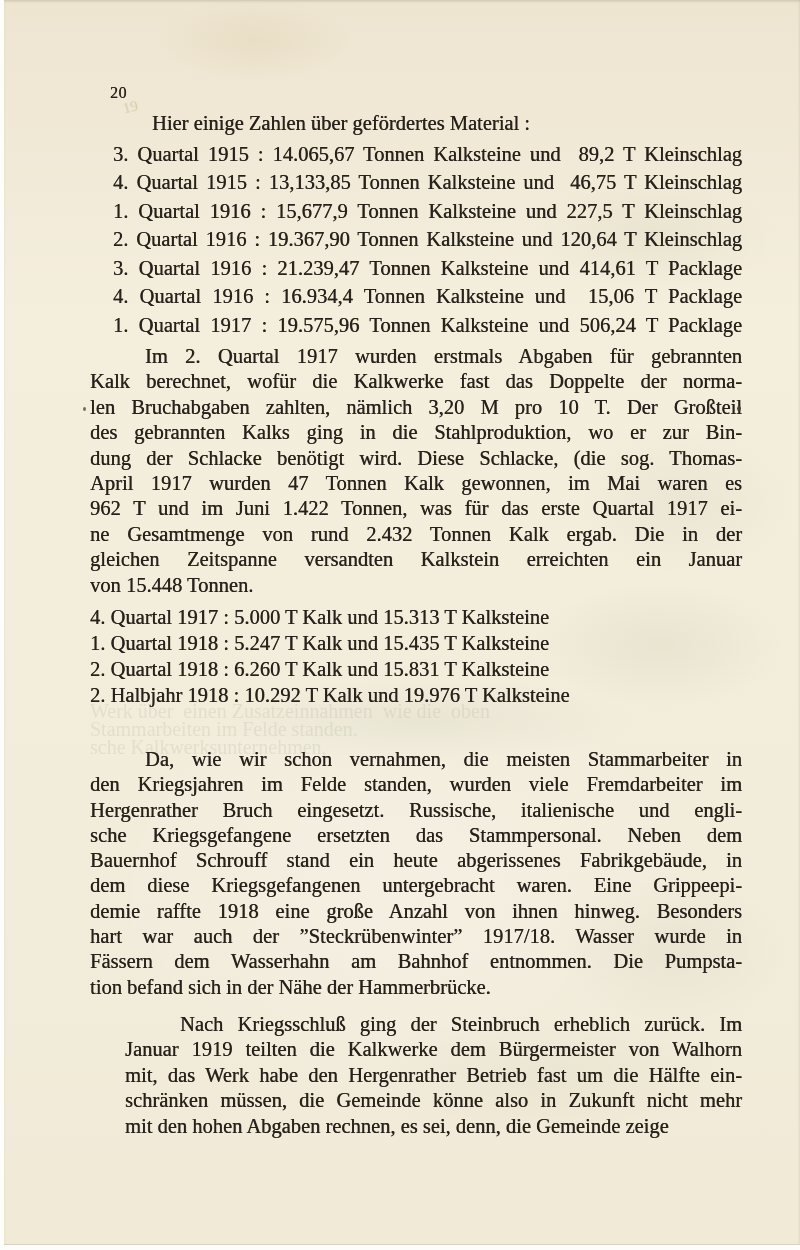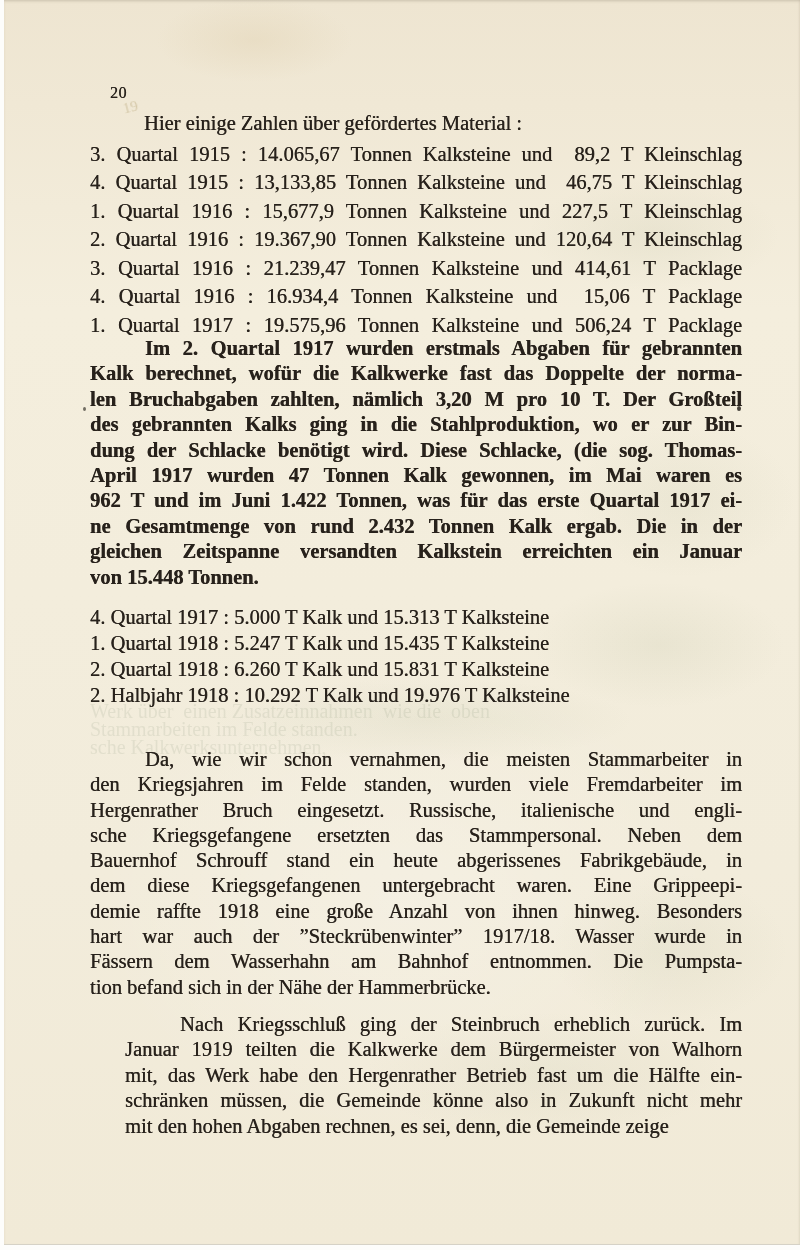--- a/index.html
+++ b/index.html
@@ -29,7 +29,7 @@
   }
   .content{position:absolute;left:86px;top:0;width:652px;}
   .pageno{position:absolute;top:84px;left:20px;font-size:16px;letter-spacing:0.5px;}
-  .intro{position:absolute;top:112px;left:54px;white-space:pre;text-align:center;}
+  .intro{position:absolute;top:112px;left:62px;white-space:pre;text-align:center;}
   .dlist{position:absolute;left:0;right:0;}
   .dlist1{top:140px;line-height:28.45px;}
   .dlist2{top:604px;line-height:26px;}

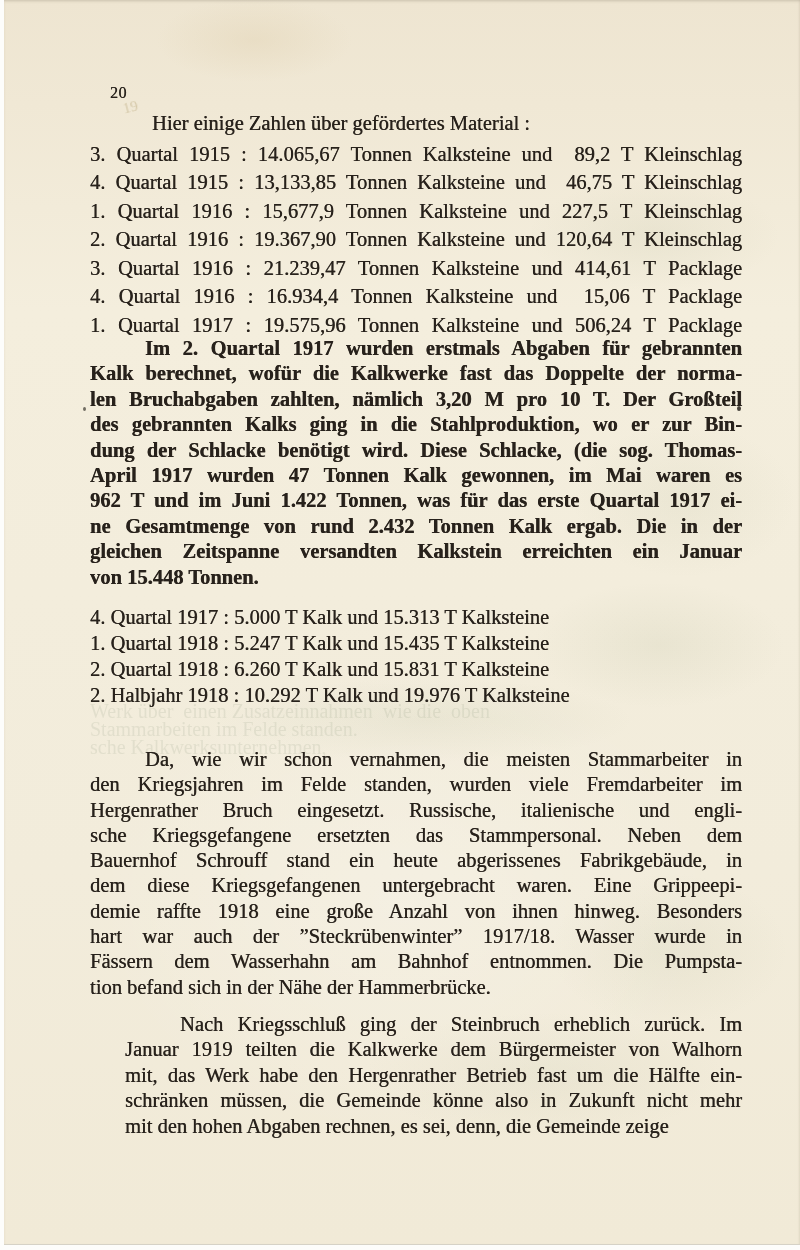--- a/index.html
+++ b/index.html
@@ -34,7 +34,7 @@
   .dlist1{top:140px;line-height:28.45px;}
   .dlist2{top:604px;line-height:26px;}
   .dline{white-space:pre-wrap;}
-  .dlist1 .dline{text-align:justify;text-align-last:justify;-moz-text-align-last:justify;}
+  .dlist1 .dline{text-align:justify;text-align-last:justify;margin-left:23px;-moz-text-align-last:justify;}
   .para{position:absolute;left:0;right:0;}
   .p-kalk{top:336px;line-height:25.4px;font-weight:bold;}
   .p-workers{top:747px;line-height:25.3px;}

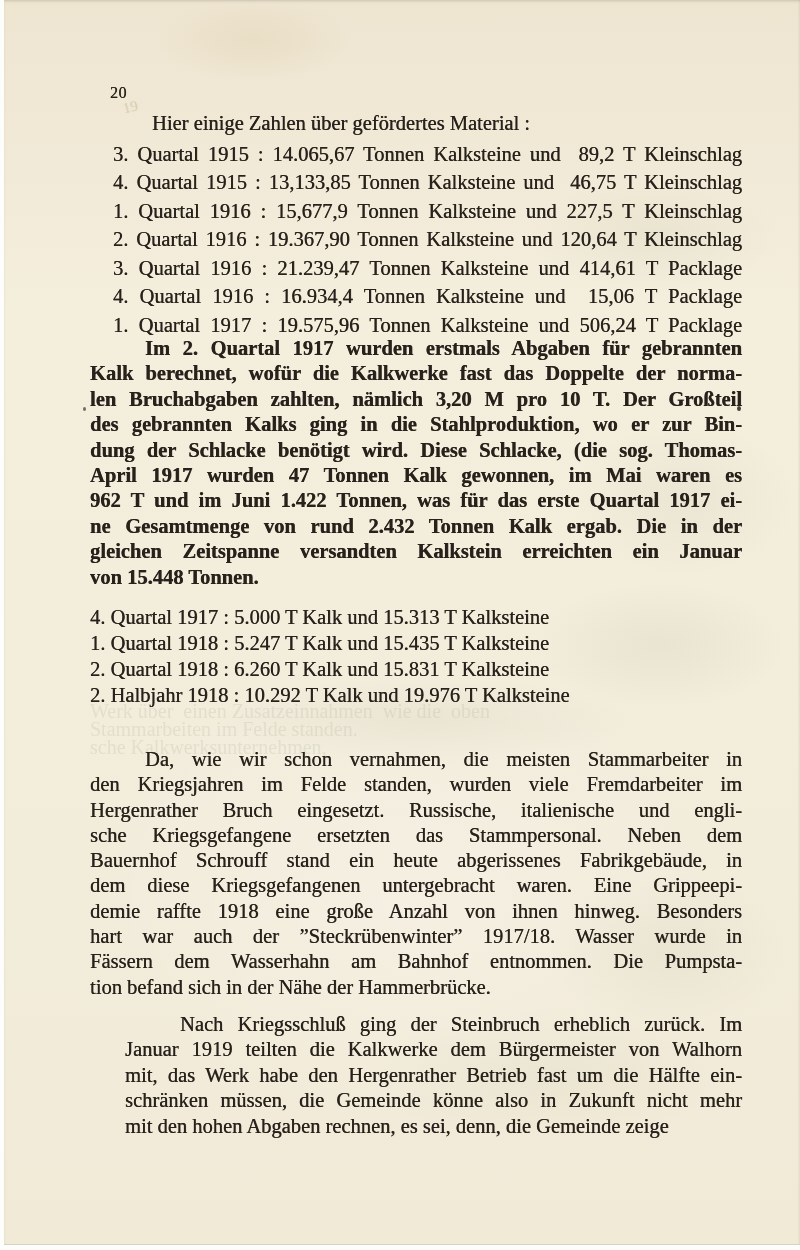--- a/index.html
+++ b/index.html
@@ -36,7 +36,7 @@
   .dline{white-space:pre-wrap;}
   .dlist1 .dline{text-align:justify;text-align-last:justify;margin-left:23px;-moz-text-align-last:justify;}
   .para{position:absolute;left:0;right:0;}
-  .p-kalk{top:336px;line-height:25.4px;font-weight:bold;}
+  .p-kalk{top:344px;line-height:25.4px;}
   .p-workers{top:747px;line-height:25.3px;}
   .p-postwar{top:1012px;line-height:25.4px;margin-left:35px;}
   .pline{text-align:justify;text-align-last:justify;-moz-text-align-last:justify;}

